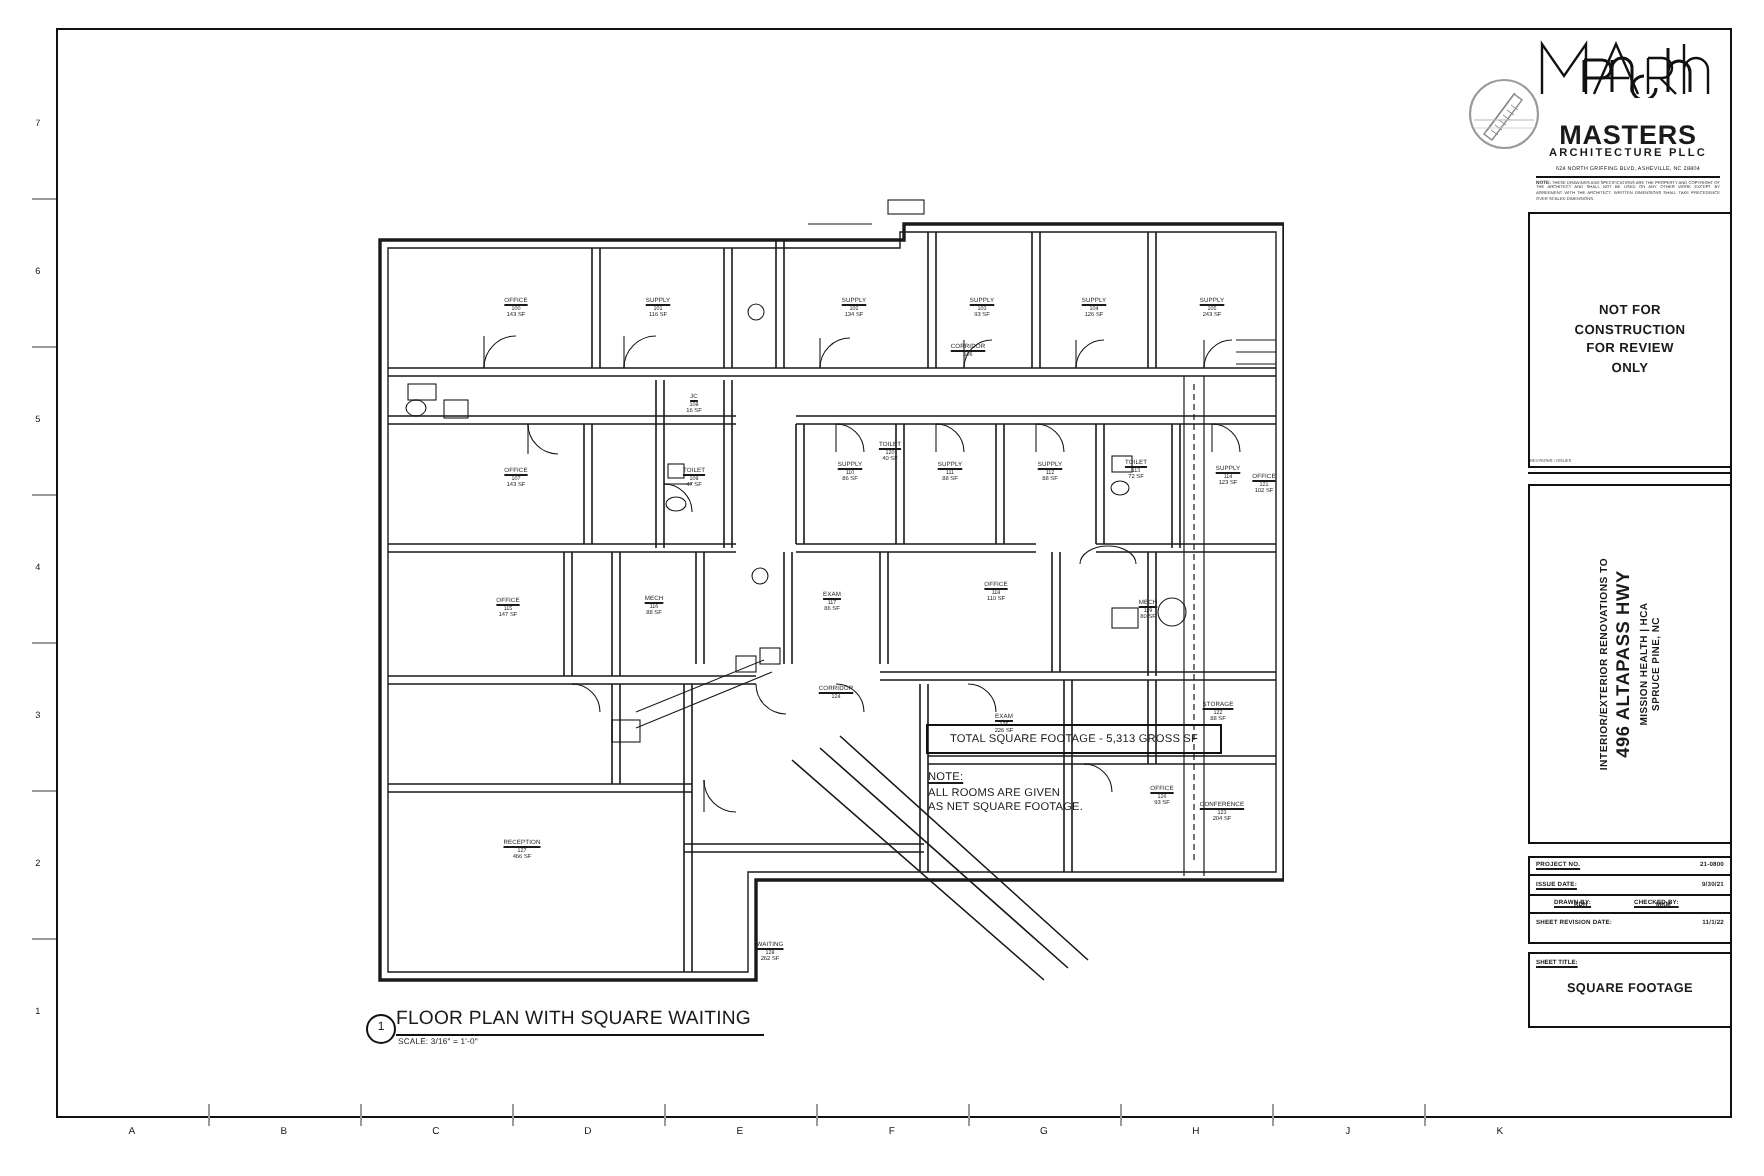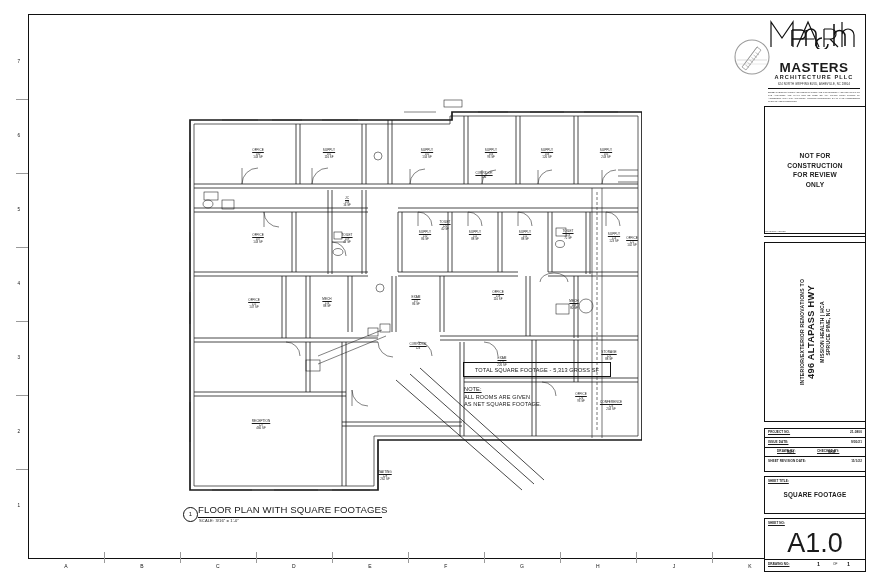--- a/index.html
+++ b/index.html
@@ -462,7 +462,7 @@
     <div class="dt-circ">
       <span>1</span>
     </div>
-    <div class="dt-name">FLOOR PLAN WITH SQUARE FOOTAGES</div>
+    <div class="dt-name">FLOOR PLAN WITH SQUARE WAITING</div>
     <div class="dt-rule"></div>
     <div class="dt-scale">SCALE: 3/16" = 1'-0"</div>
   </div>

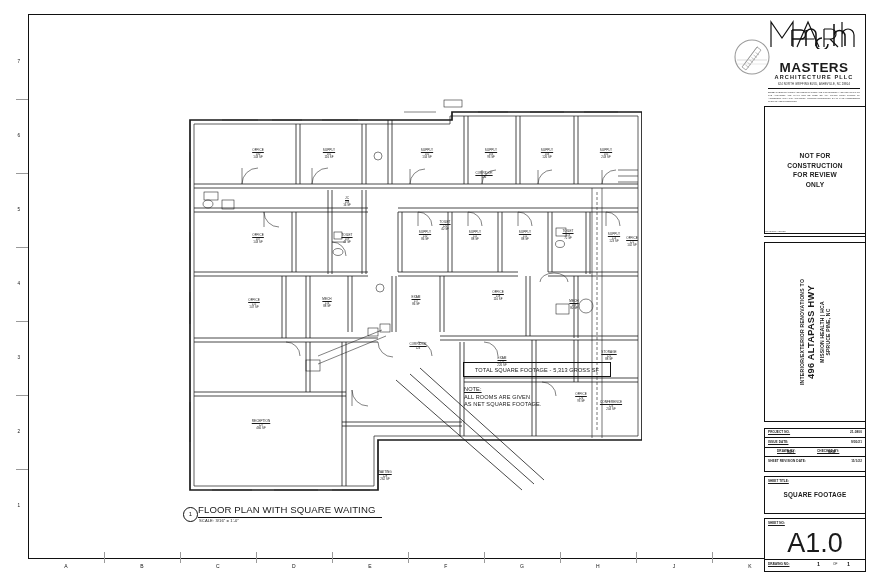--- a/index.html
+++ b/index.html
@@ -541,16 +541,6 @@
       <div class="stitle-val">SQUARE FOOTAGE</div>
     </div>
 
-    <div class="tb-box snum">
-      <span class="snum-lab">SHEET NO:</span>
-      <div class="snum-val">A1.0</div>
-      <div class="snum-foot">
-        <span class="dn-lab">DRAWING NO:</span>
-        <span class="dn-a">1</span>
-        <span class="dn-of">OF</span>
-        <span class="dn-b">1</span>
-      </div>
-    </div>
 
   </div>
 </div>

